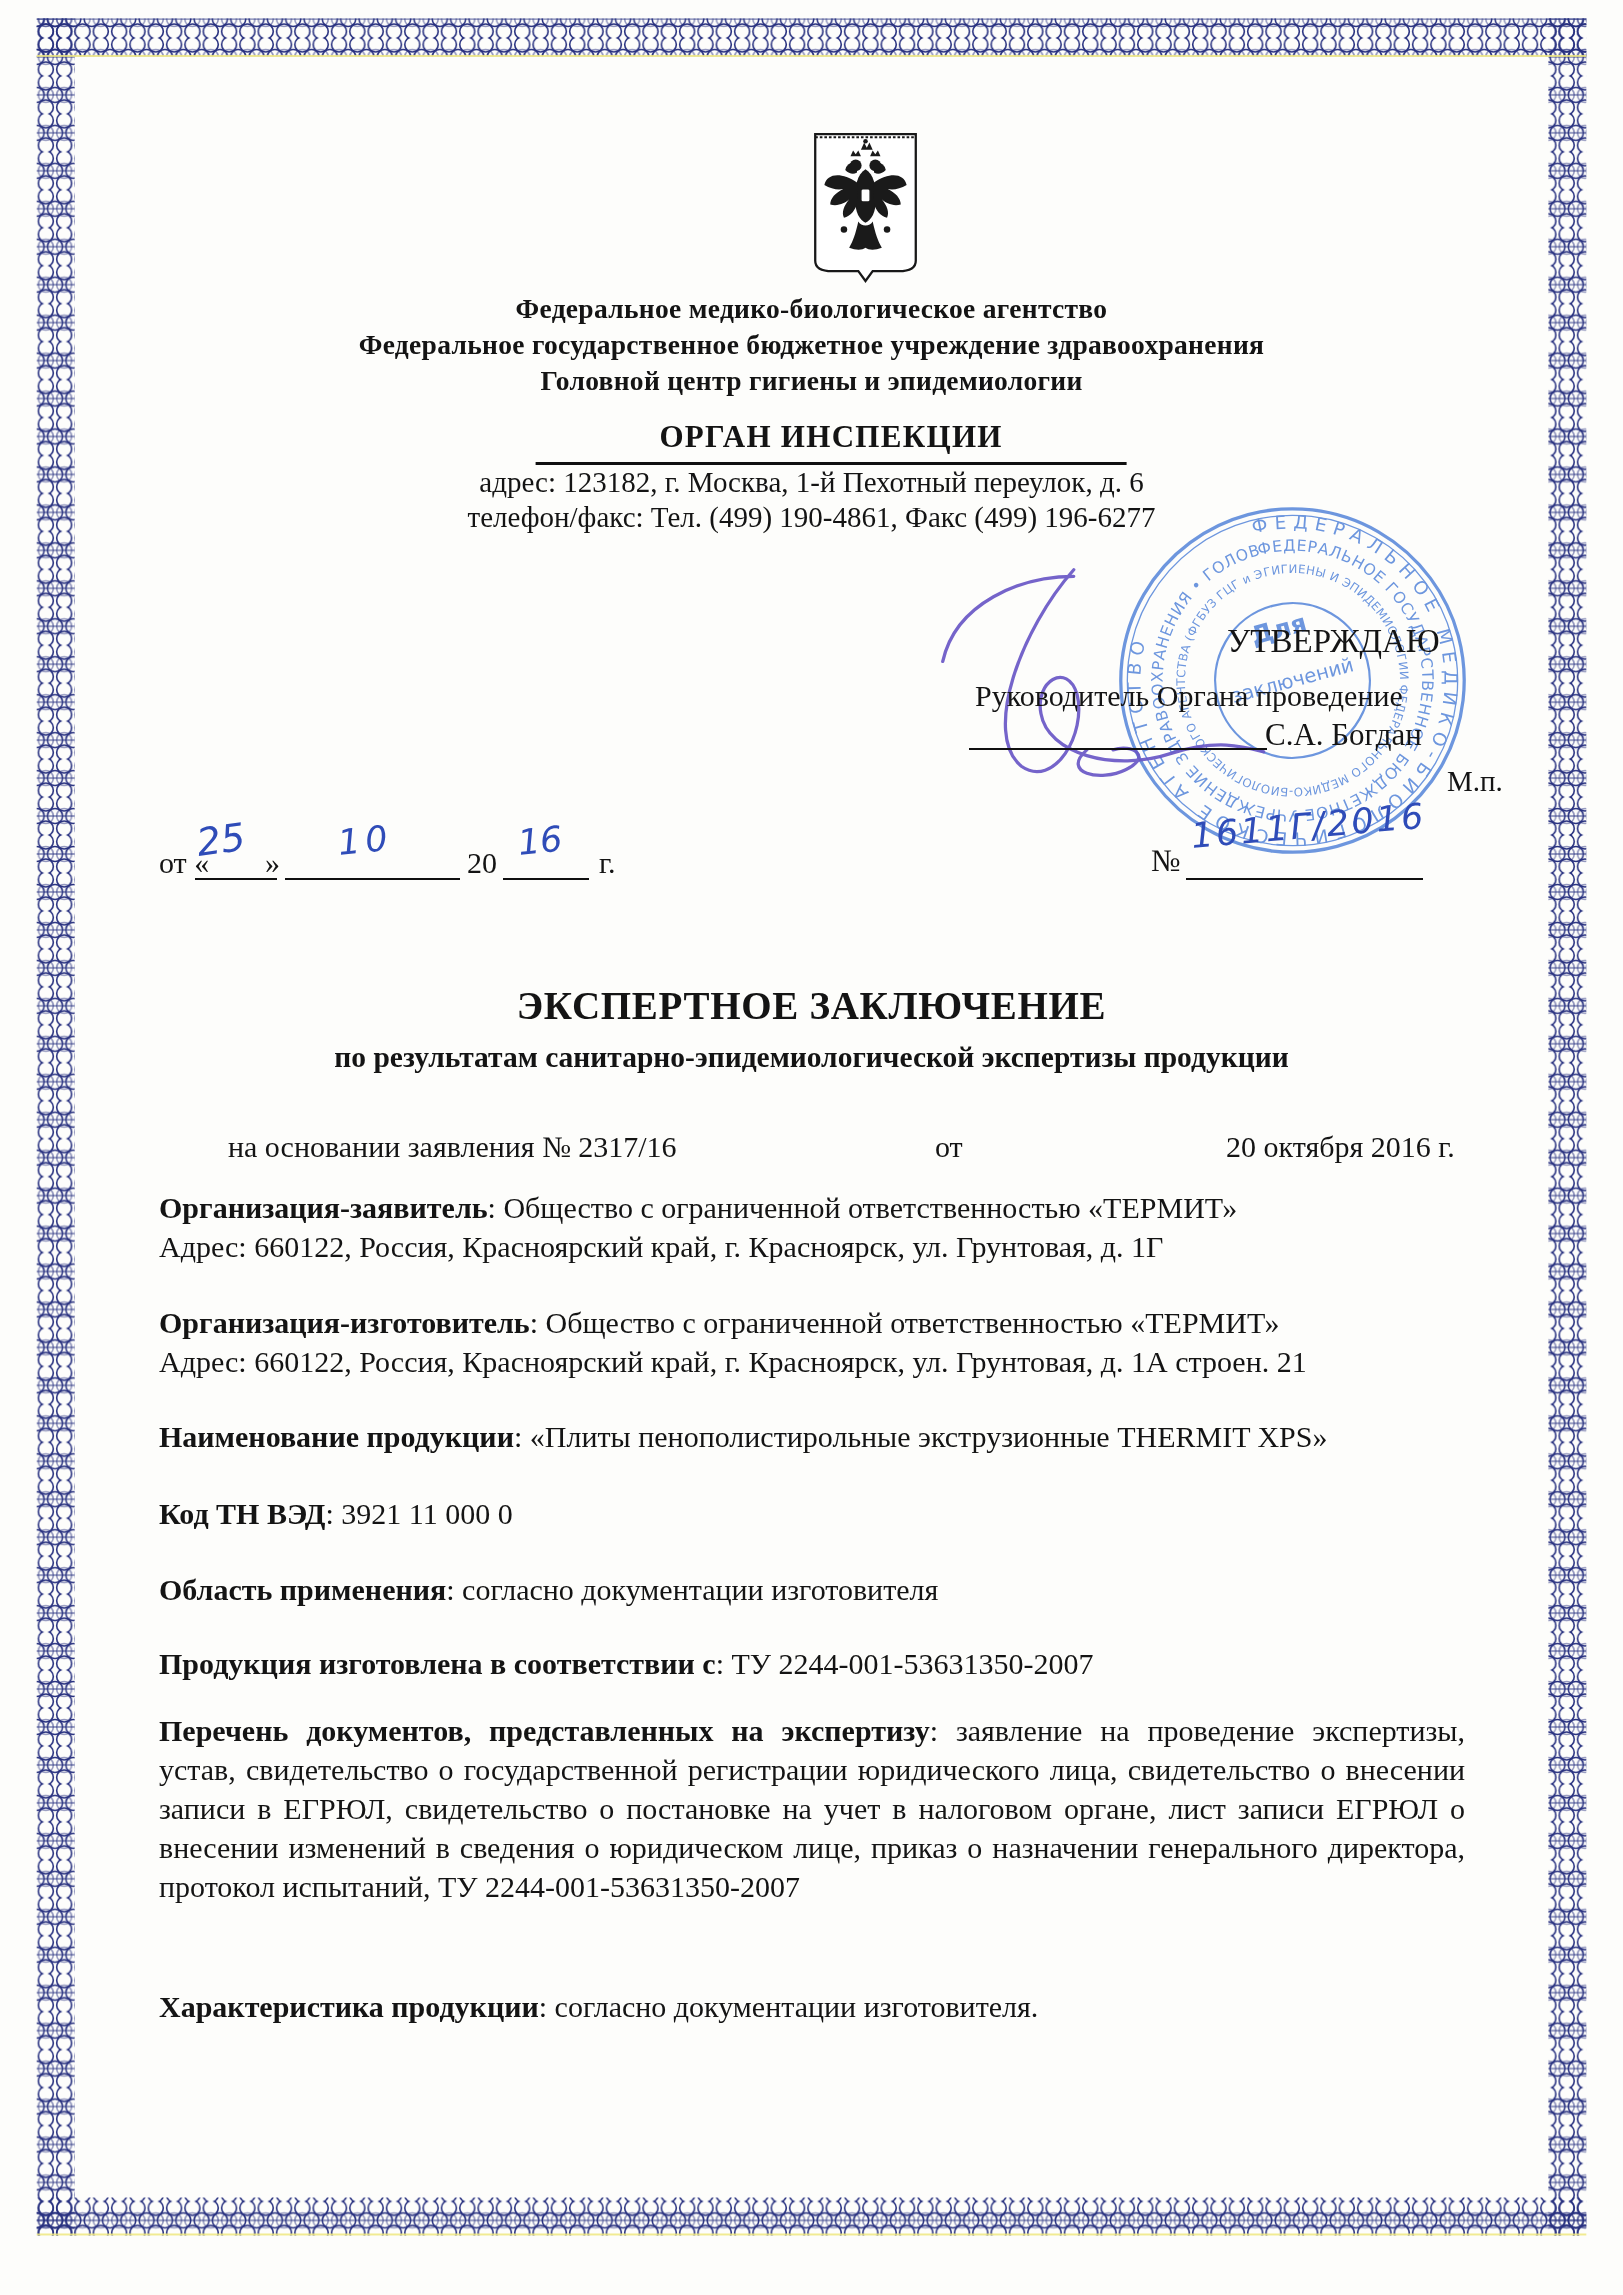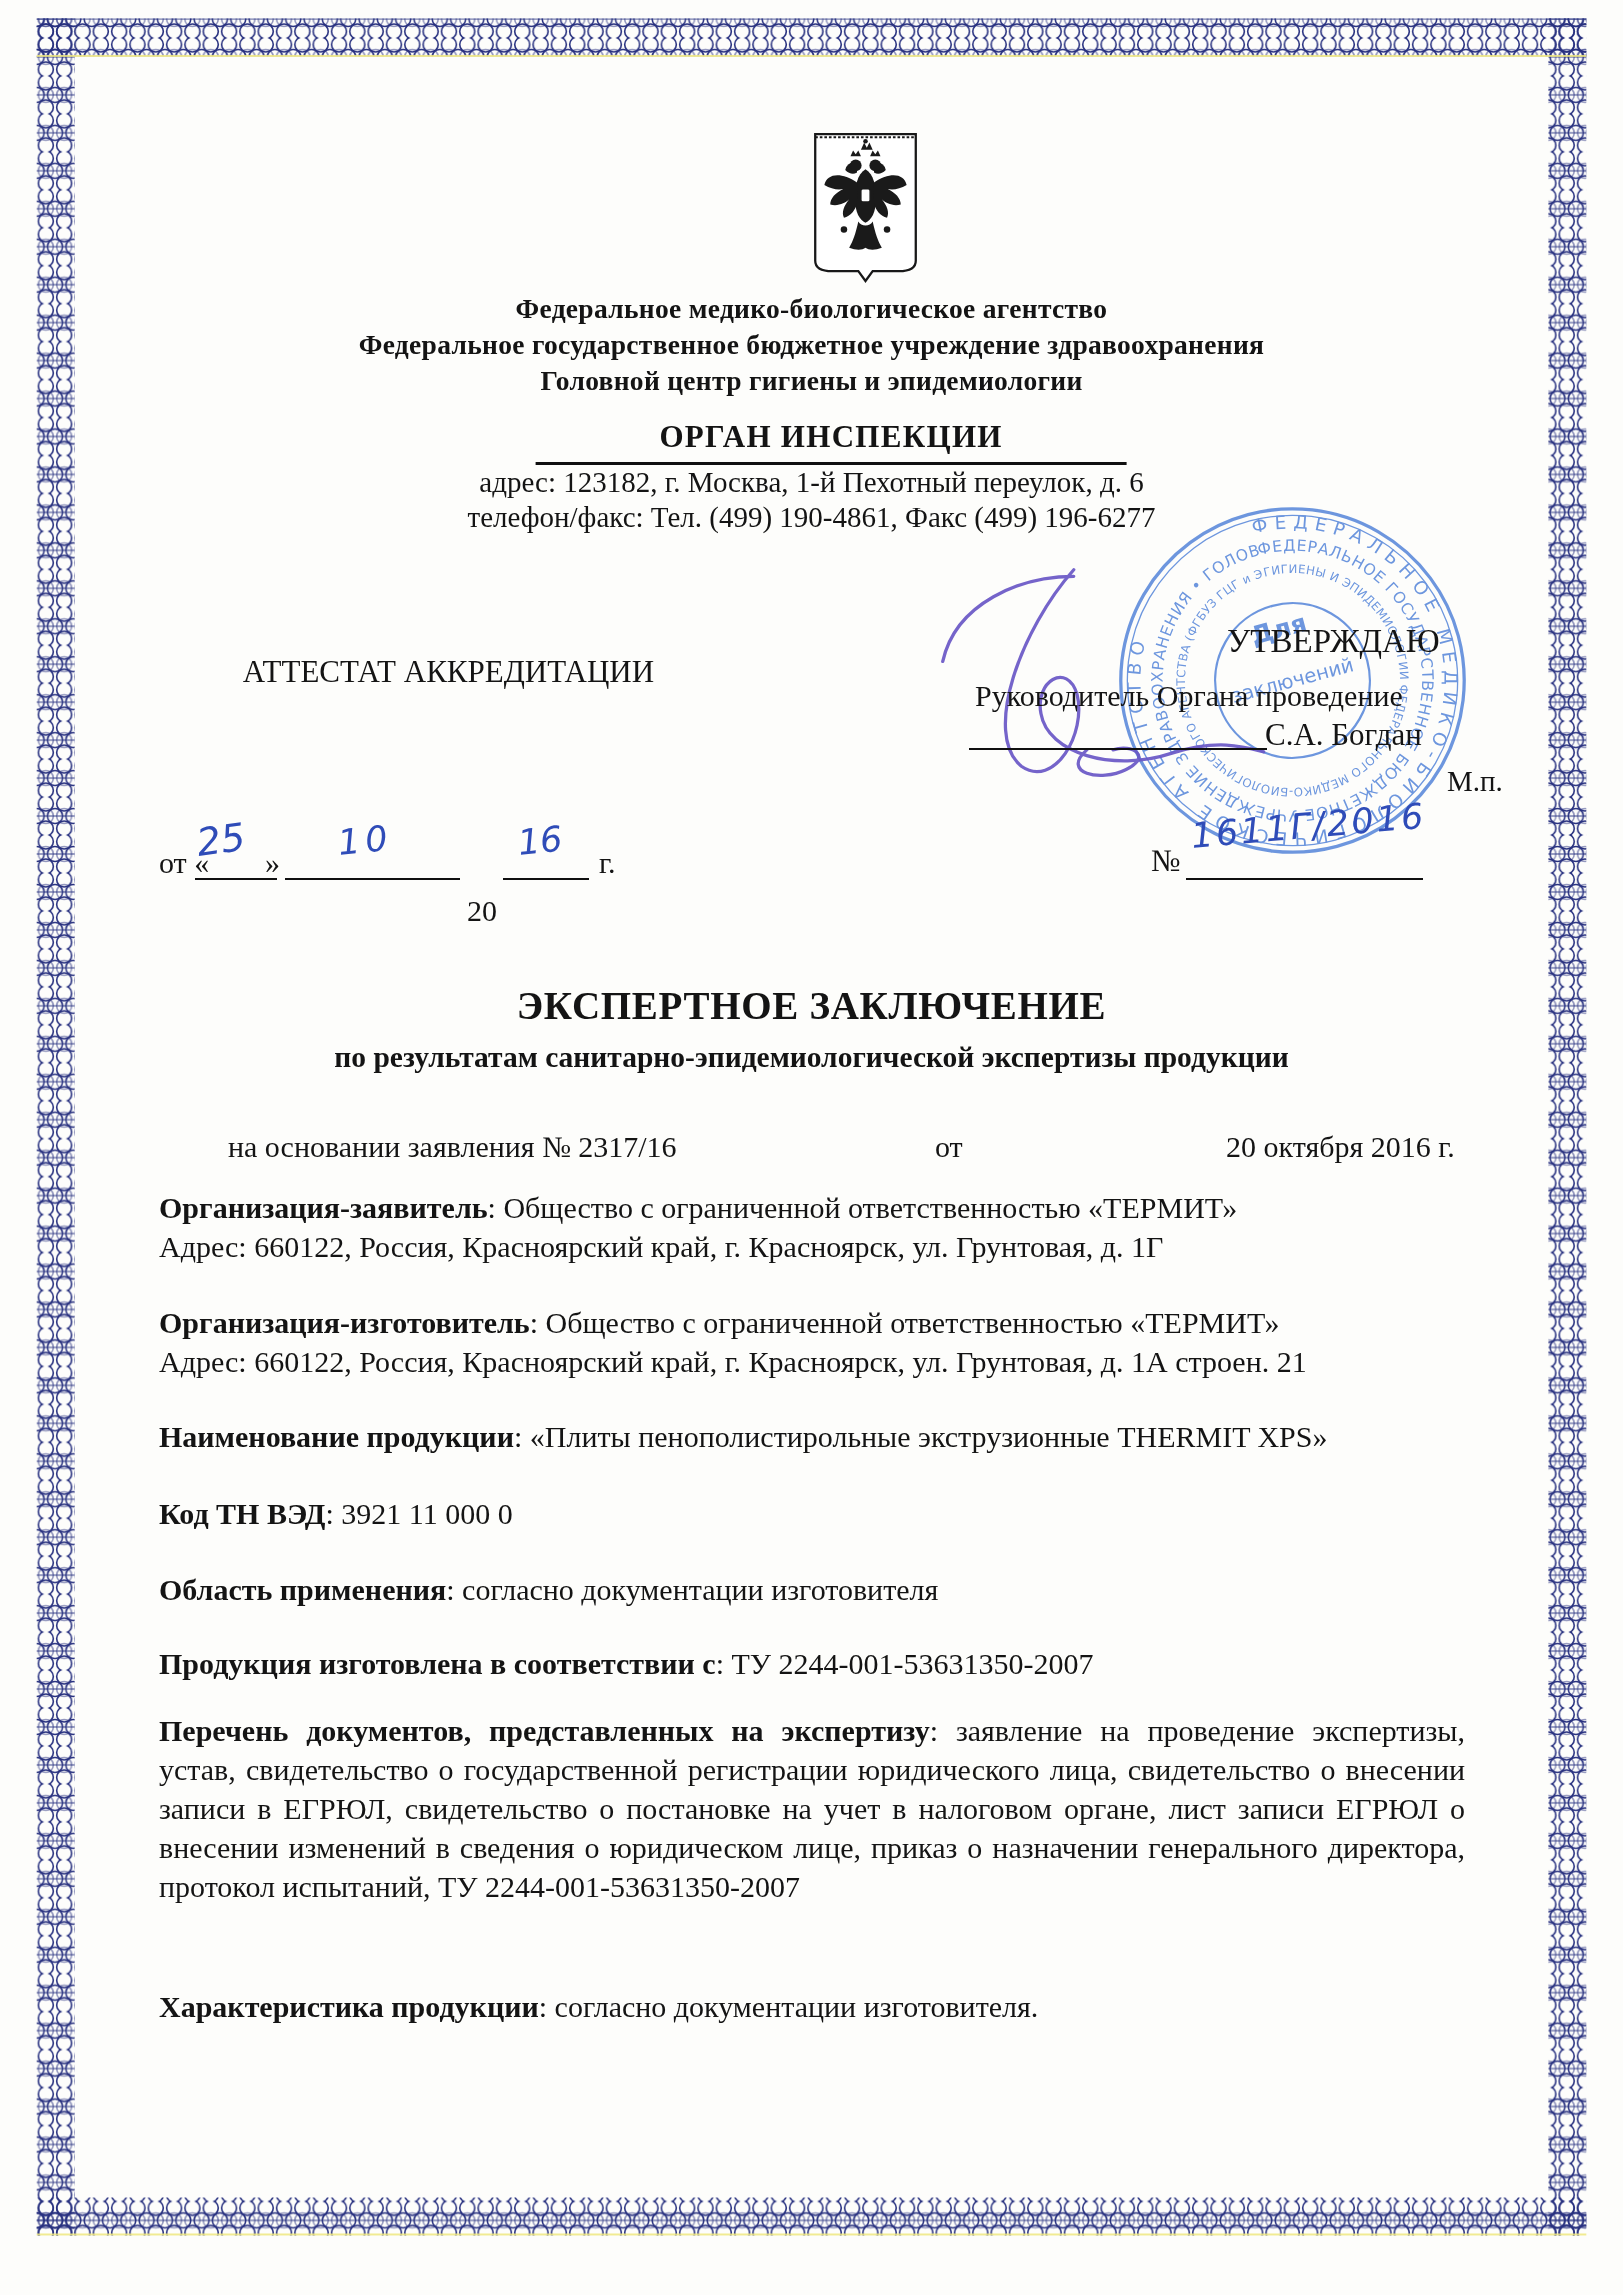--- a/index.html
+++ b/index.html
@@ -117,7 +117,6 @@
 </svg>
 
 <div class="abs" style="left:216px;top:651px;width:465px;text-align:center;font-size:31px;line-height:41px;">
-  <div>АТТЕСТАТ АККРЕДИТАЦИИ</div>
 </div>
 
 <div class="abs" style="left:1227px;top:623px;font-size:33px;">УТВЕРЖДАЮ</div>

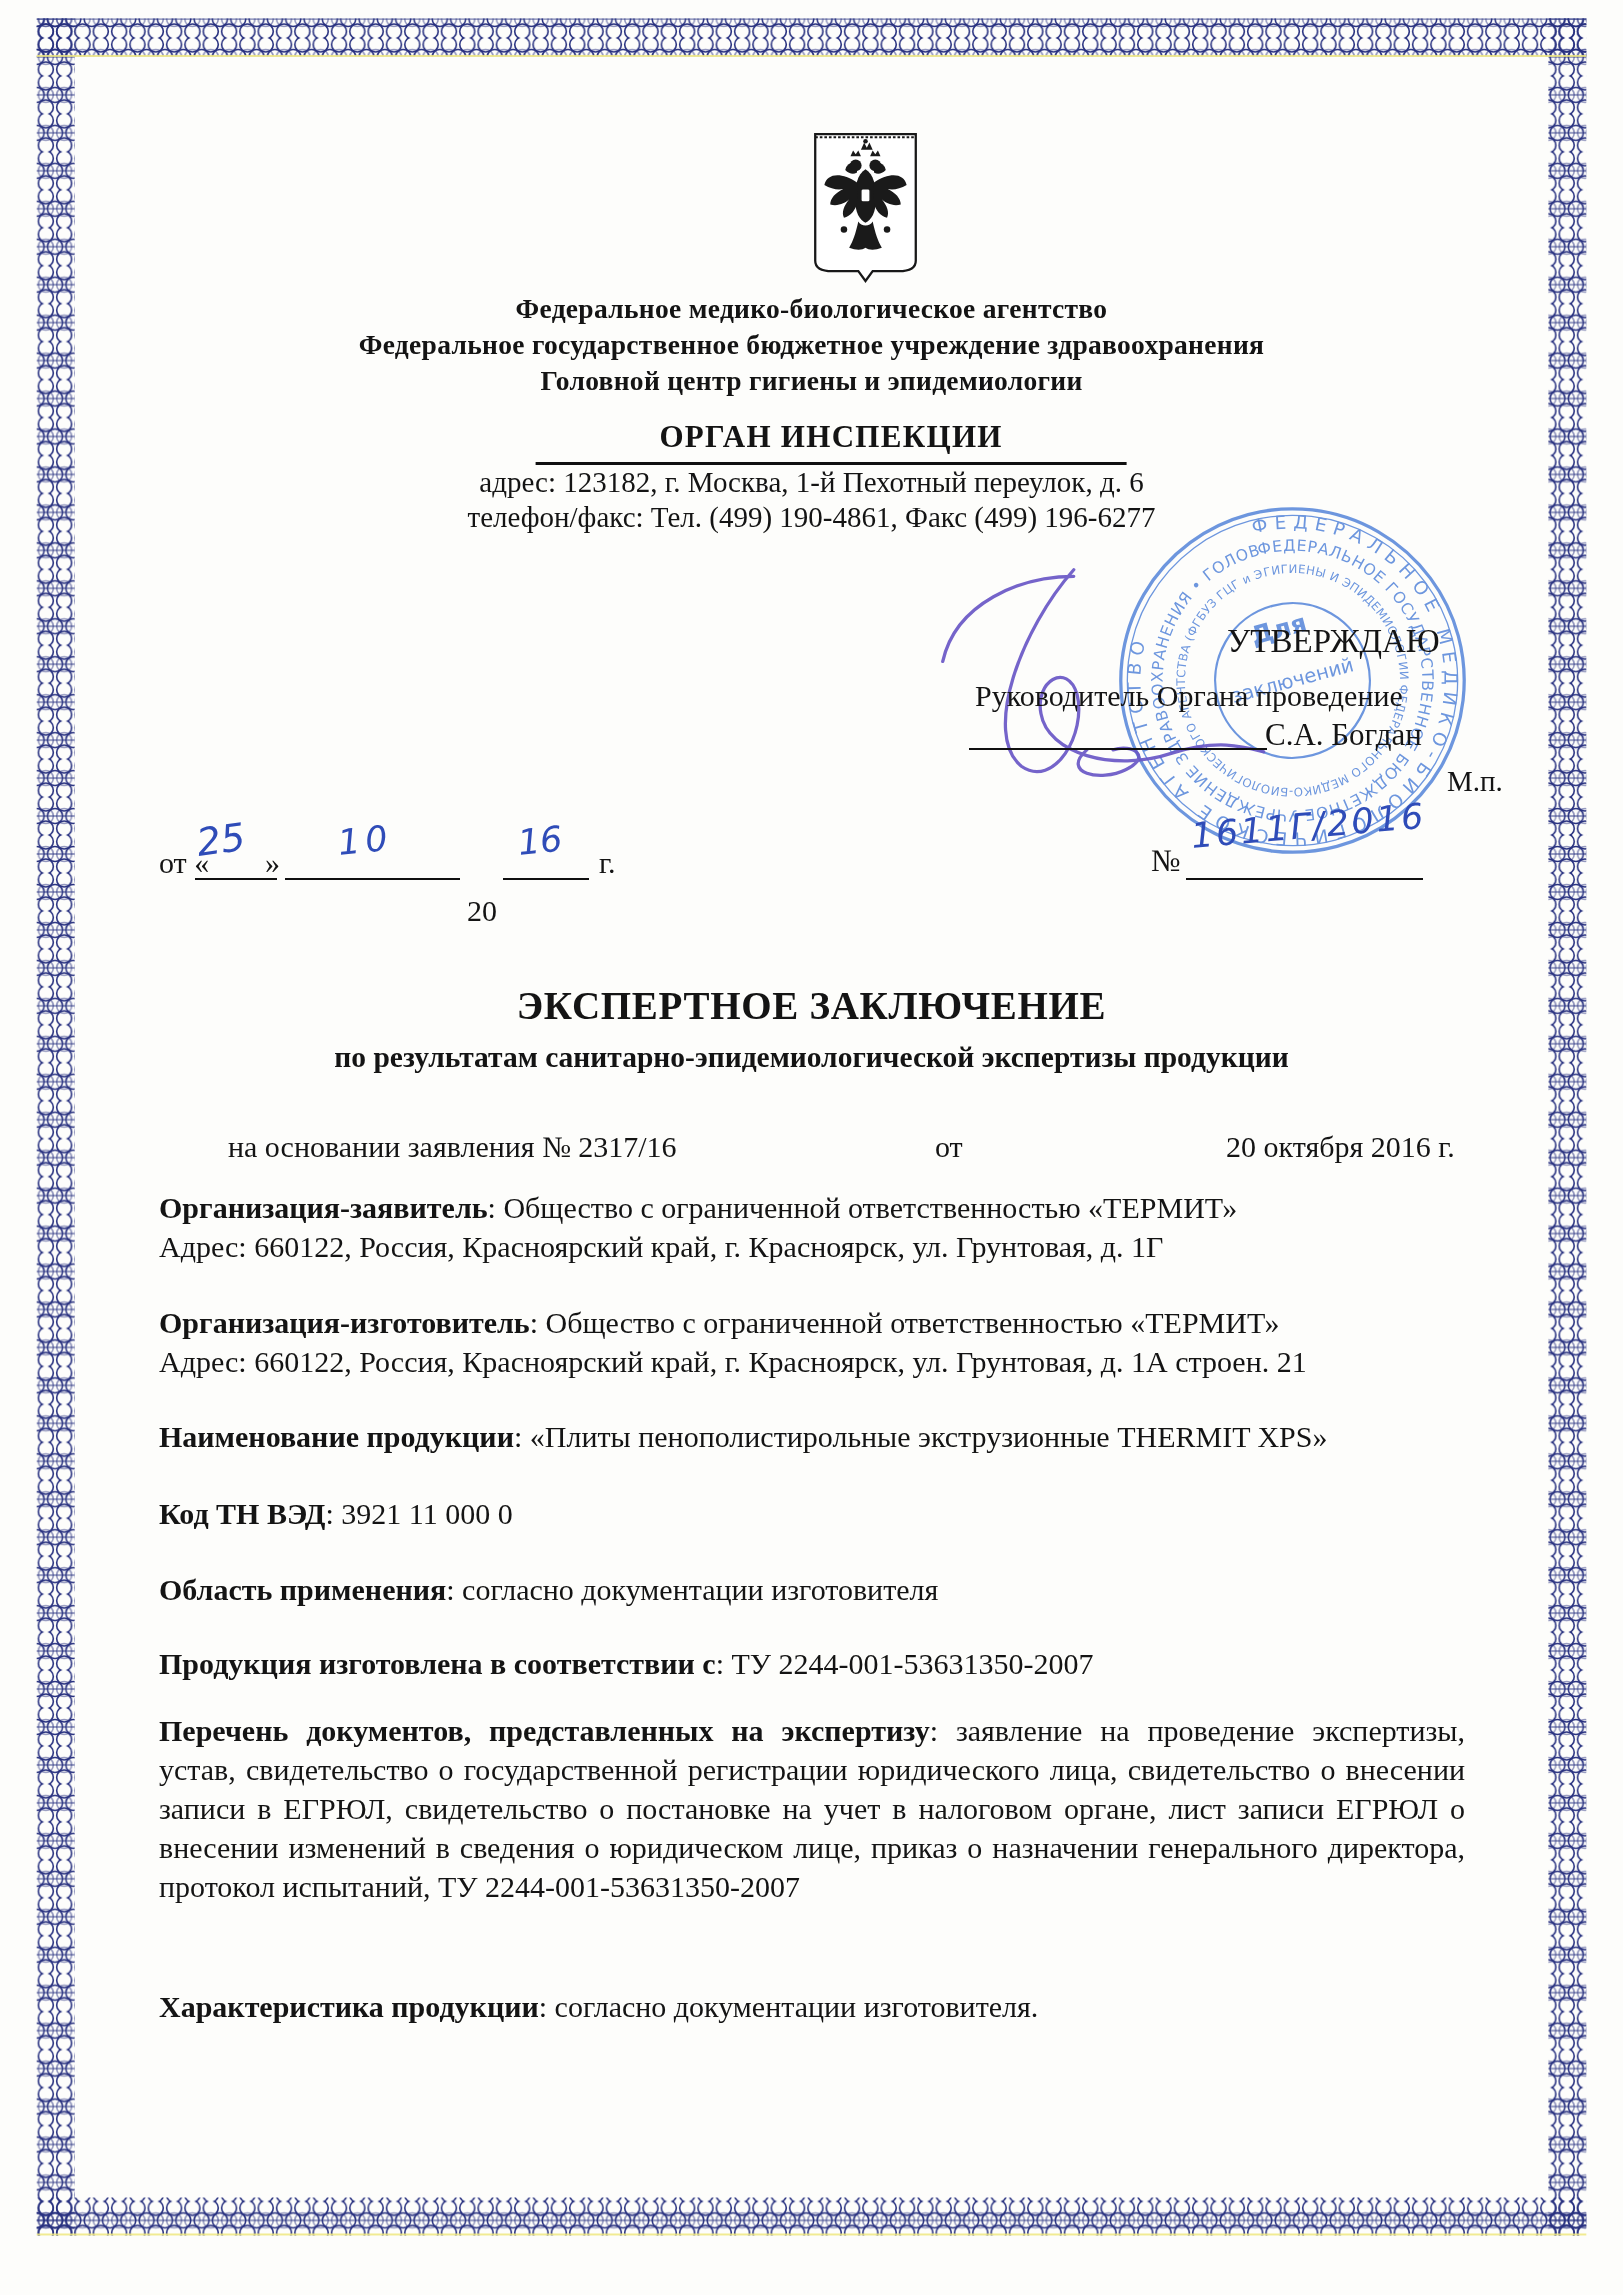--- a/index.html
+++ b/index.html
@@ -131,7 +131,7 @@
 <div class="hline" style="left:195px;top:878px;width:82px;"></div>
 <div class="hline" style="left:285px;top:878px;width:175px;"></div>
 <div class="abs hand" style="left:340px;top:823px;font-size:35px;transform:rotate(-6deg);letter-spacing:5.2px;">10</div>
-<div class="abs" style="left:467px;top:846px;font-size:30px;margin-top:48px;">20</div>
+<div class="abs" style="left:467px;top:846px;font-size:30px;">20</div>
 <div class="hline" style="left:503px;top:878px;width:86px;"></div>
 <div class="abs hand" style="left:520px;top:823px;font-size:35px;transform:rotate(-6deg);">16</div>
 <div class="abs" style="left:599px;top:846px;font-size:30px;">г.</div>

